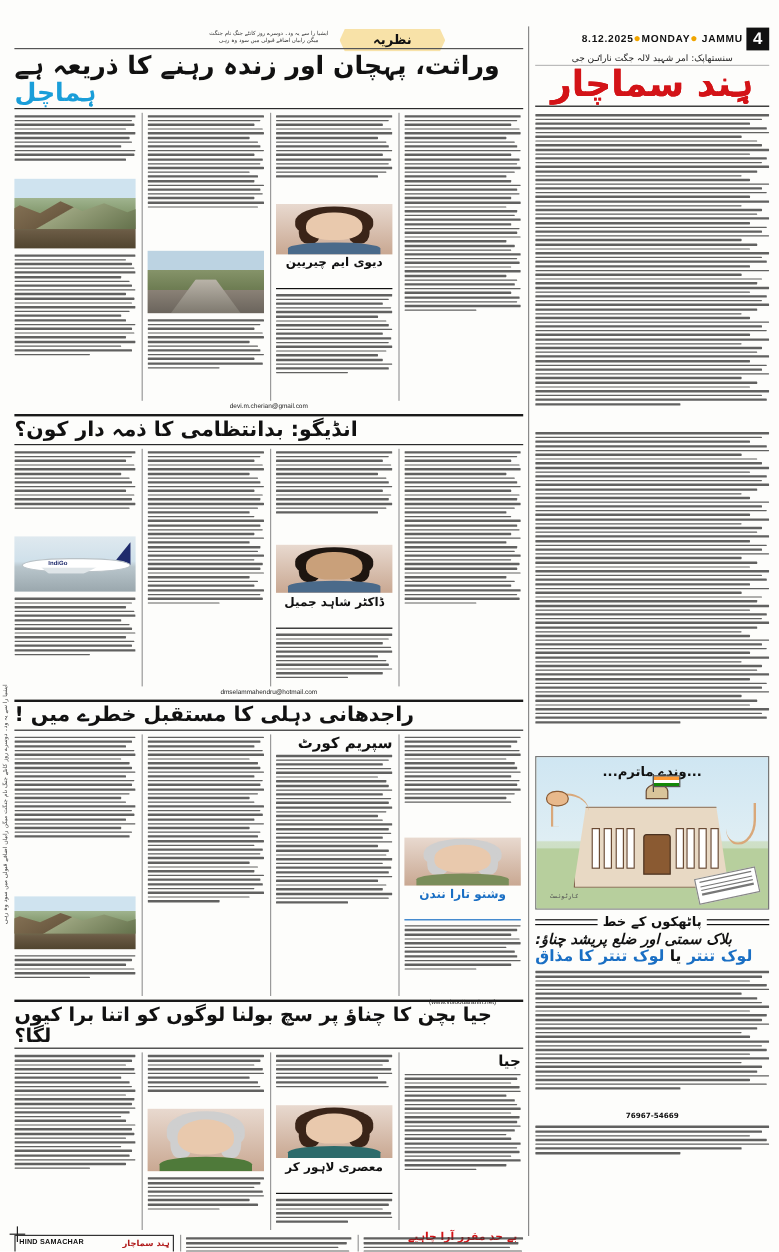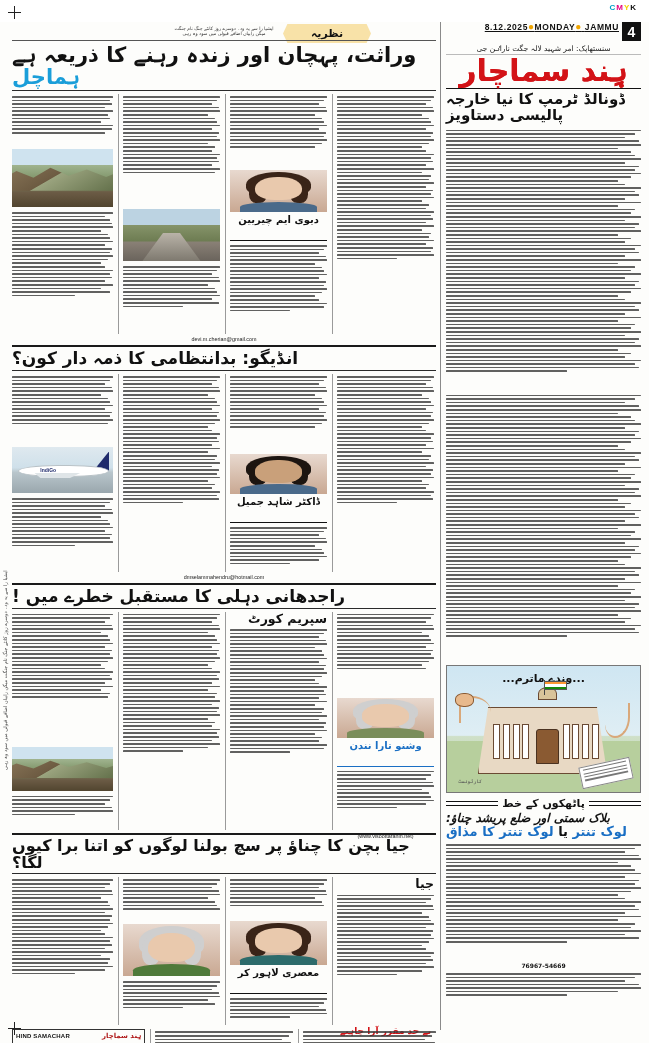--- a/index.html
+++ b/index.html
@@ -261,12 +261,6 @@
 
 <div class="page">
 
-  <div class="regbar">
-    <div class="crossmark"></div>
-    <div class="cmyk">
-      <span>C</span><span>M</span><span>Y</span><span>K</span>
-    </div>
-  </div>
 
   <div class="sectionlabel">نظریہ</div>
 

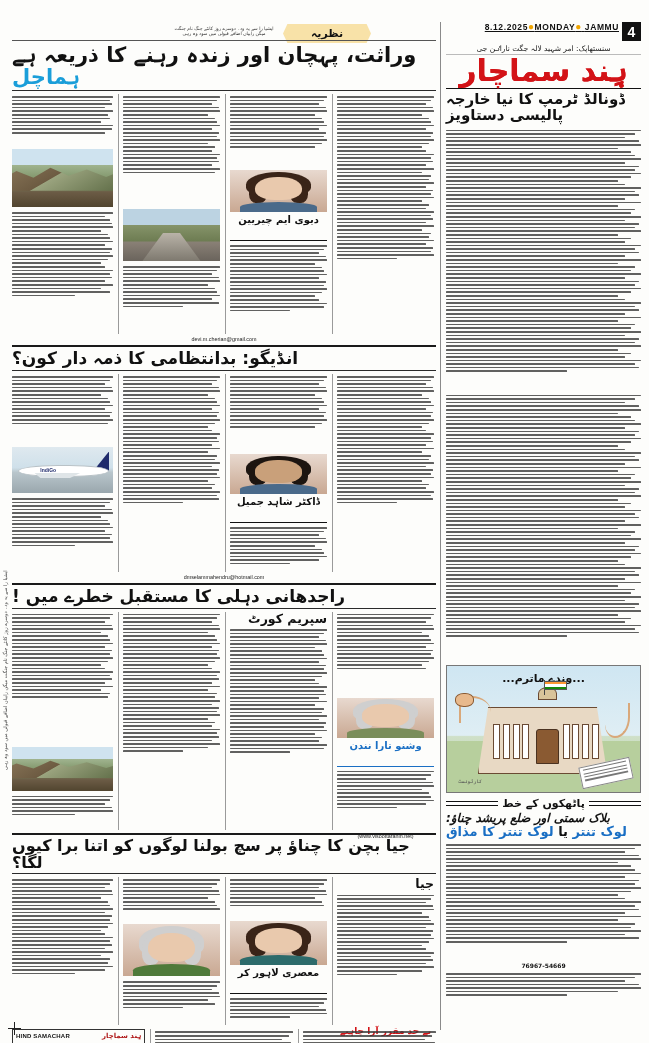--- a/index.html
+++ b/index.html
@@ -1017,7 +1017,7 @@
 
   <div class="right-zone">
 
-    <div style="display:flex;align-items:flex-start;justify-content:flex-end;height:20px;text-decoration:underline;">
+    <div style="display:flex;align-items:center;justify-content:flex-end;height:20px;">
       <div class="dateline">
         <span>8.12.2025</span><span class="dot">●</span><span>MONDAY</span><span class="dot">●</span> <span>JAMMU</span>
       </div>

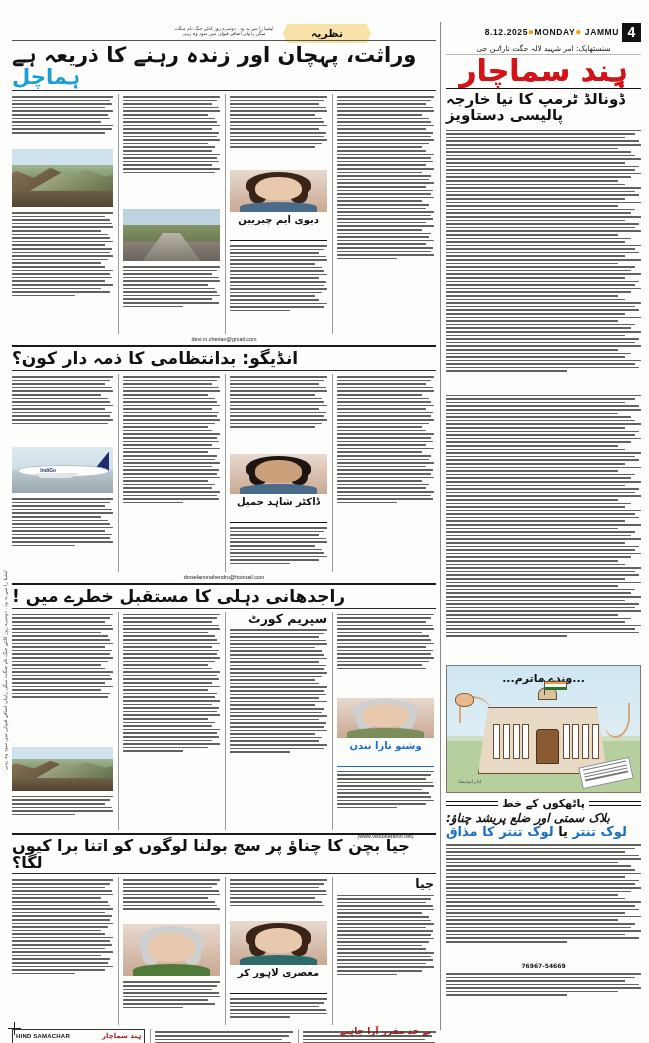--- a/index.html
+++ b/index.html
@@ -1028,7 +1028,6 @@
     <div class="mast-title">ہِند سماچار</div>
     <div class="mast-rule"></div>
 
-    <div class="hl hl-4" style="margin-top:3px;">ڈونالڈ ٹرمپ کا نیا خارجہ پالیسی دستاویز</div>
 
     <div class="bodytext" style="height:262px;margin-top:4px;">
       <div class="ln s1"></div>

